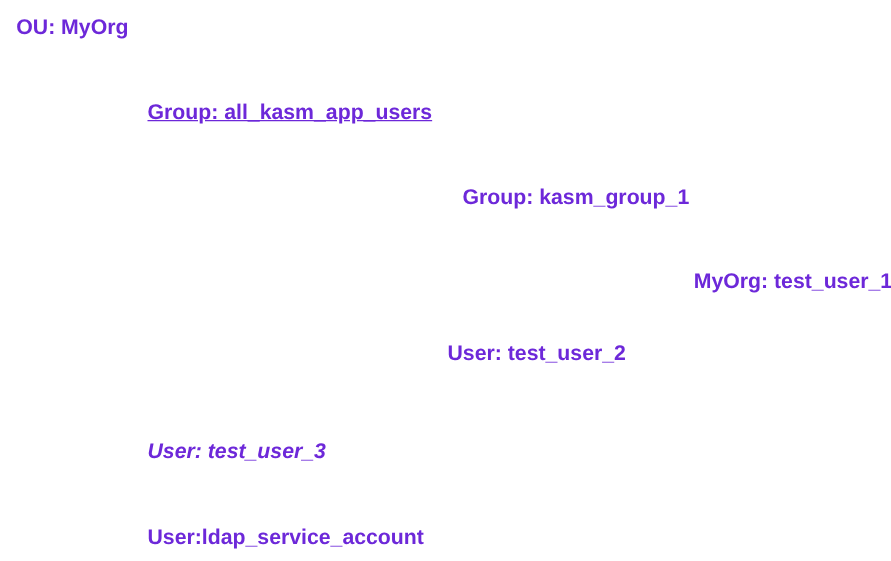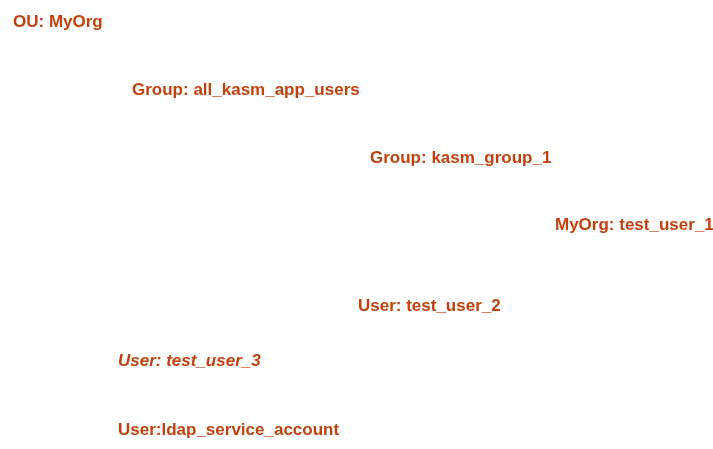--- a/index.html
+++ b/index.html
@@ -5,7 +5,7 @@
   html, body { margin: 0; padding: 0; background: #ffffff; }
   body { width: 713px; height: 449px; position: relative; overflow: hidden;
          font-family: "Liberation Sans", "DejaVu Sans", sans-serif; }
-  .node { position: absolute; font-weight: bold; font-size: 17px; color: #c2410c;
+  .node { position: absolute; font-weight: bold; font-size: 17px; color: #6d28d9;
           white-space: nowrap; line-height: 20px; }
 </style>
 </head>

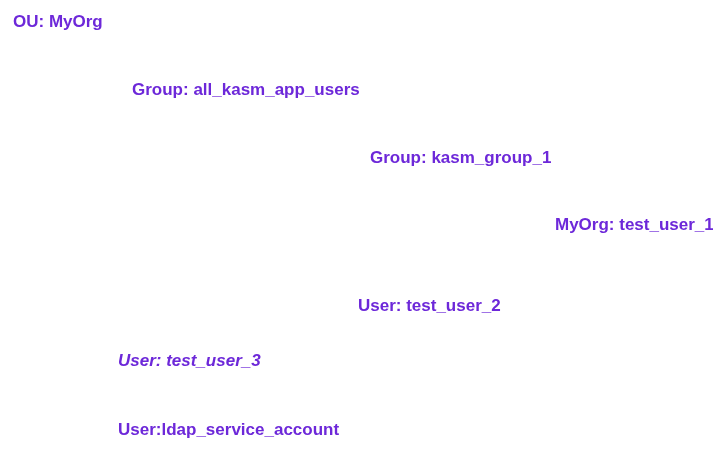--- a/index.html
+++ b/index.html
@@ -13,7 +13,7 @@
 
 <div>
   <div class="node" style="left:13px; top:12px;">OU: MyOrg</div>
-  <div class="node" style="left:132px; top:80px;">Group: all_kasm_app_users</div>
+  <div class="node" style="left:118px; top:80px;text-decoration:underline;">Group: all_kasm_app_users</div>
   <div class="node" style="left:358px; top:148px;margin-left:12px;">Group: kasm_group_1</div>
   <div class="node" style="left:555px; top:215px;">MyOrg: test_user_1</div>
   <div class="node" style="left:358px; top:296px;">User: test_user_2</div>

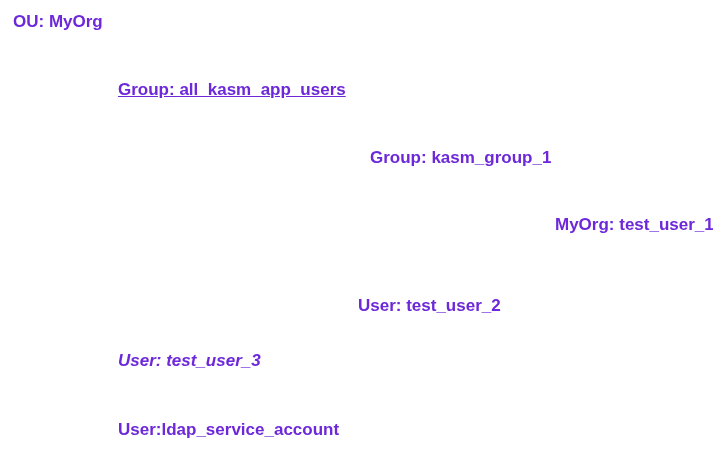--- a/index.html
+++ b/index.html
@@ -16,7 +16,7 @@
   <div class="node" style="left:118px; top:80px;text-decoration:underline;">Group: all_kasm_app_users</div>
   <div class="node" style="left:358px; top:148px;margin-left:12px;">Group: kasm_group_1</div>
   <div class="node" style="left:555px; top:215px;">MyOrg: test_user_1</div>
-  <div class="node" style="left:358px; top:296px;">User: test_user_2</div>
+  <div class="node" style="left:358px; top:273px;">User: test_user_2</div>
   <div class="node" style="left:118px; top:351px;font-style:italic;">User: test_user_3</div>
   <div class="node" style="left:118px; top:420px;text-align:right;">User:ldap_service_account</div>
 </div>

